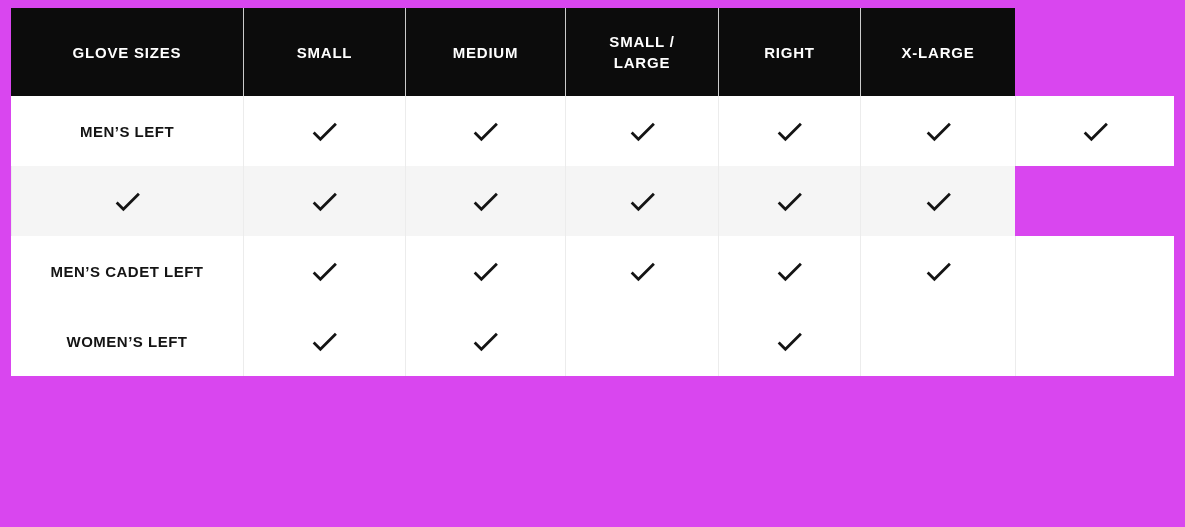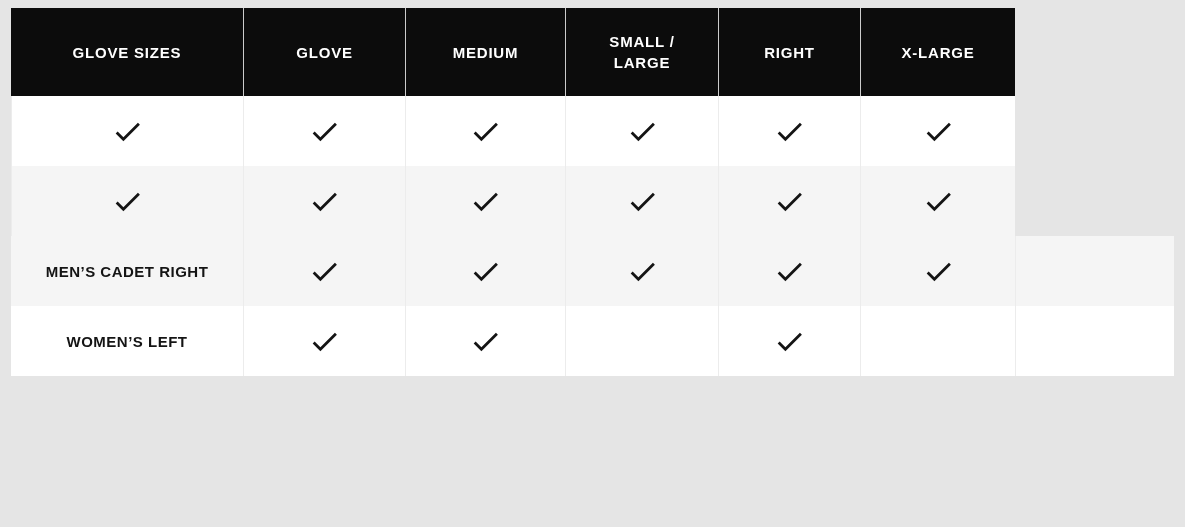--- a/index.html
+++ b/index.html
@@ -12,7 +12,7 @@
     width: 1185px;
     height: 527px;
     position: relative;
-    background: #e5e5e5;
+    background: #d946ef;
     overflow: hidden;
   }
   .glove-table {

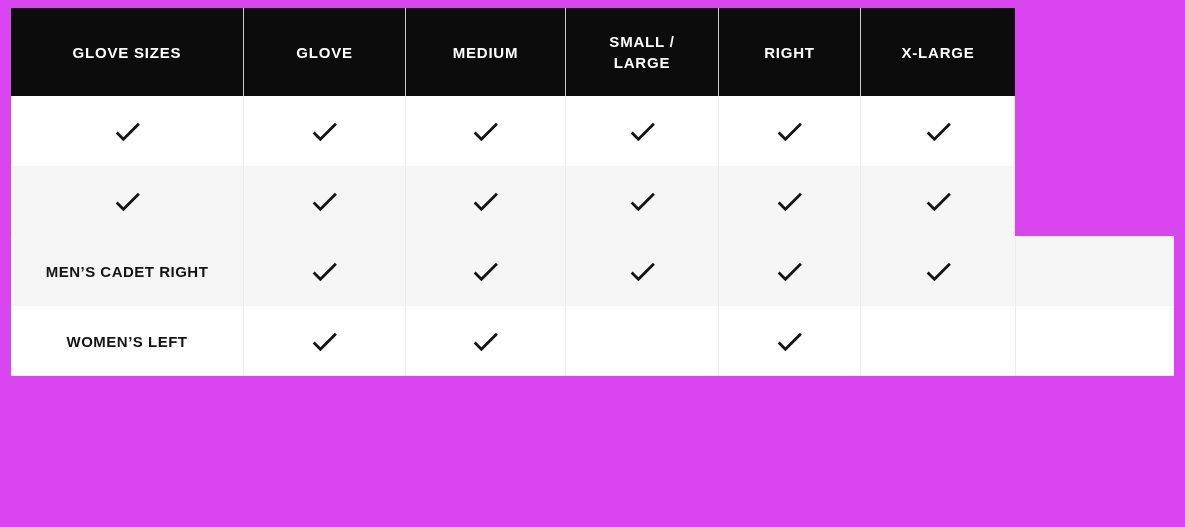--- a/index.html
+++ b/index.html
@@ -79,7 +79,7 @@
           <span>GLOVE SIZES</span>
         </div>
         <div class="hcell">
-          <span>GLOVE</span>
+          <span>SMALL</span>
         </div>
         <div class="hcell">
           <span>MEDIUM</span>

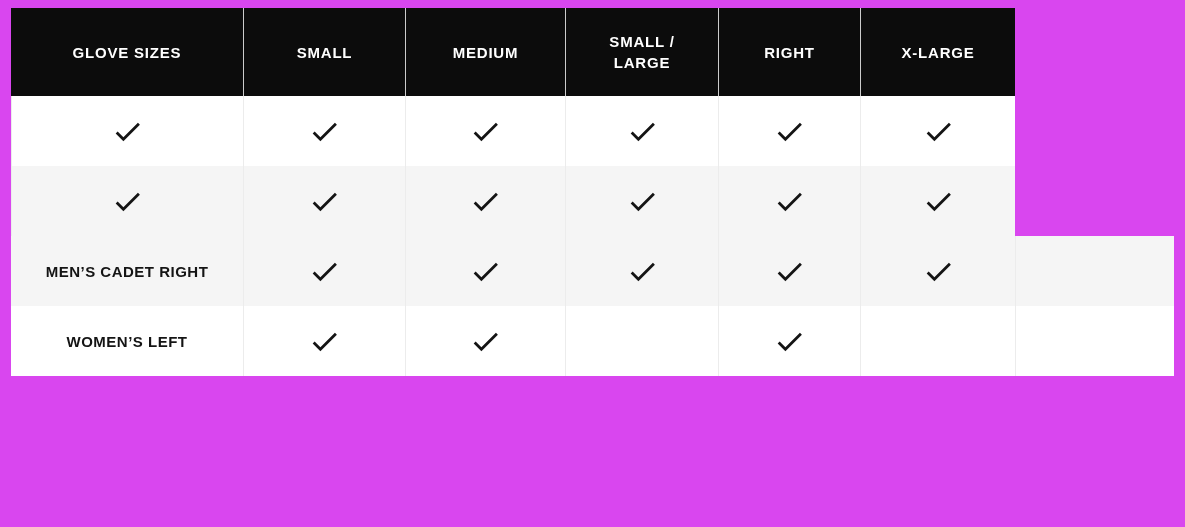--- a/index.html
+++ b/index.html
@@ -96,6 +96,7 @@
       </div>
     <div>
         <div class="grid-row row">
+          <div class="cell label">MEN’S LEFT</div>
           <div class="cell">
             <svg class="check-icon-svg" viewBox="0 0 24 24" aria-hidden="true">
               <path fill="#141414" d="M9 16.17 4.83 12l-1.42 1.41L9 19 21 7l-1.41-1.41z"></path>

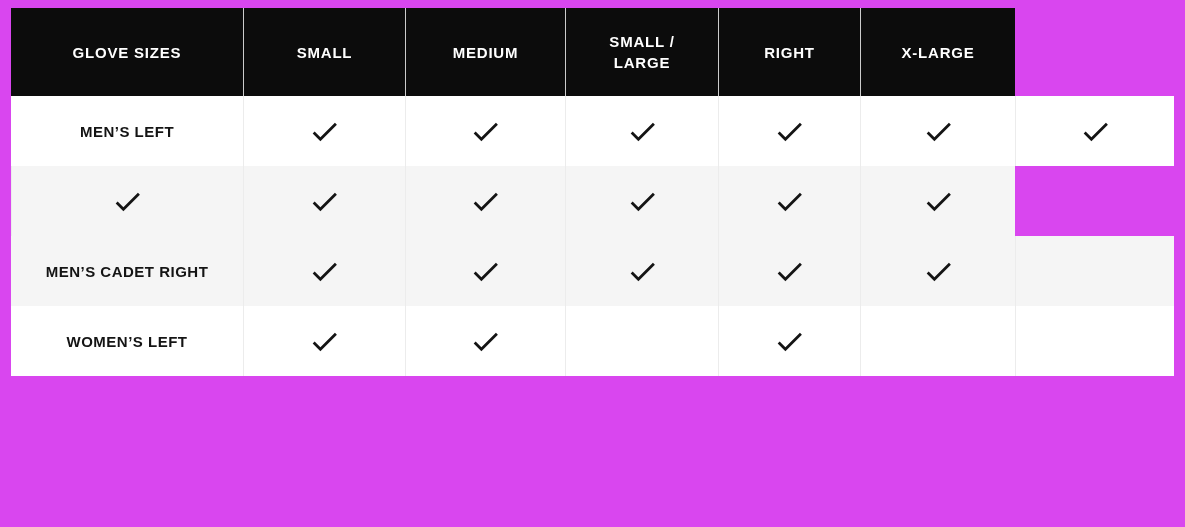--- a/index.html
+++ b/index.html
@@ -160,6 +160,35 @@
             </svg>
           </div>
         </div>
+        <div class="grid-row row">
+          <div class="cell label">MEN’S CADET LEFT</div>
+          <div class="cell">
+            <svg class="check-icon-svg" viewBox="0 0 24 24" aria-hidden="true">
+              <path fill="#141414" d="M9 16.17 4.83 12l-1.42 1.41L9 19 21 7l-1.41-1.41z"></path>
+            </svg>
+          </div>
+          <div class="cell">
+            <svg class="check-icon-svg" viewBox="0 0 24 24" aria-hidden="true">
+              <path fill="#141414" d="M9 16.17 4.83 12l-1.42 1.41L9 19 21 7l-1.41-1.41z"></path>
+            </svg>
+          </div>
+          <div class="cell">
+            <svg class="check-icon-svg" viewBox="0 0 24 24" aria-hidden="true">
+              <path fill="#141414" d="M9 16.17 4.83 12l-1.42 1.41L9 19 21 7l-1.41-1.41z"></path>
+            </svg>
+          </div>
+          <div class="cell">
+            <svg class="check-icon-svg" viewBox="0 0 24 24" aria-hidden="true">
+              <path fill="#141414" d="M9 16.17 4.83 12l-1.42 1.41L9 19 21 7l-1.41-1.41z"></path>
+            </svg>
+          </div>
+          <div class="cell">
+            <svg class="check-icon-svg" viewBox="0 0 24 24" aria-hidden="true">
+              <path fill="#141414" d="M9 16.17 4.83 12l-1.42 1.41L9 19 21 7l-1.41-1.41z"></path>
+            </svg>
+          </div>
+          <div class="cell"></div>
+        </div>
         <div class="grid-row row alt">
           <div class="cell label">MEN’S CADET RIGHT</div>
           <div class="cell">

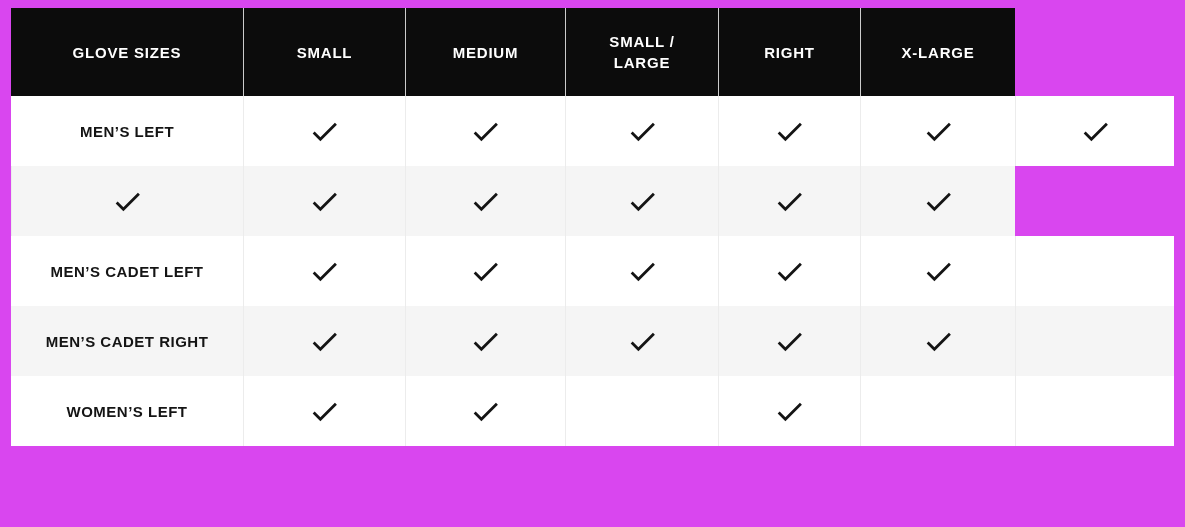--- a/index.html
+++ b/index.html
@@ -189,35 +189,6 @@
           </div>
           <div class="cell"></div>
         </div>
-        <div class="grid-row row alt">
-          <div class="cell label">MEN’S CADET RIGHT</div>
-          <div class="cell">
-            <svg class="check-icon-svg" viewBox="0 0 24 24" aria-hidden="true">
-              <path fill="#141414" d="M9 16.17 4.83 12l-1.42 1.41L9 19 21 7l-1.41-1.41z"></path>
-            </svg>
-          </div>
-          <div class="cell">
-            <svg class="check-icon-svg" viewBox="0 0 24 24" aria-hidden="true">
-              <path fill="#141414" d="M9 16.17 4.83 12l-1.42 1.41L9 19 21 7l-1.41-1.41z"></path>
-            </svg>
-          </div>
-          <div class="cell">
-            <svg class="check-icon-svg" viewBox="0 0 24 24" aria-hidden="true">
-              <path fill="#141414" d="M9 16.17 4.83 12l-1.42 1.41L9 19 21 7l-1.41-1.41z"></path>
-            </svg>
-          </div>
-          <div class="cell">
-            <svg class="check-icon-svg" viewBox="0 0 24 24" aria-hidden="true">
-              <path fill="#141414" d="M9 16.17 4.83 12l-1.42 1.41L9 19 21 7l-1.41-1.41z"></path>
-            </svg>
-          </div>
-          <div class="cell">
-            <svg class="check-icon-svg" viewBox="0 0 24 24" aria-hidden="true">
-              <path fill="#141414" d="M9 16.17 4.83 12l-1.42 1.41L9 19 21 7l-1.41-1.41z"></path>
-            </svg>
-          </div>
-          <div class="cell"></div>
-        </div>
         <div class="grid-row row">
           <div class="cell label">WOMEN’S LEFT</div>
           <div class="cell">

